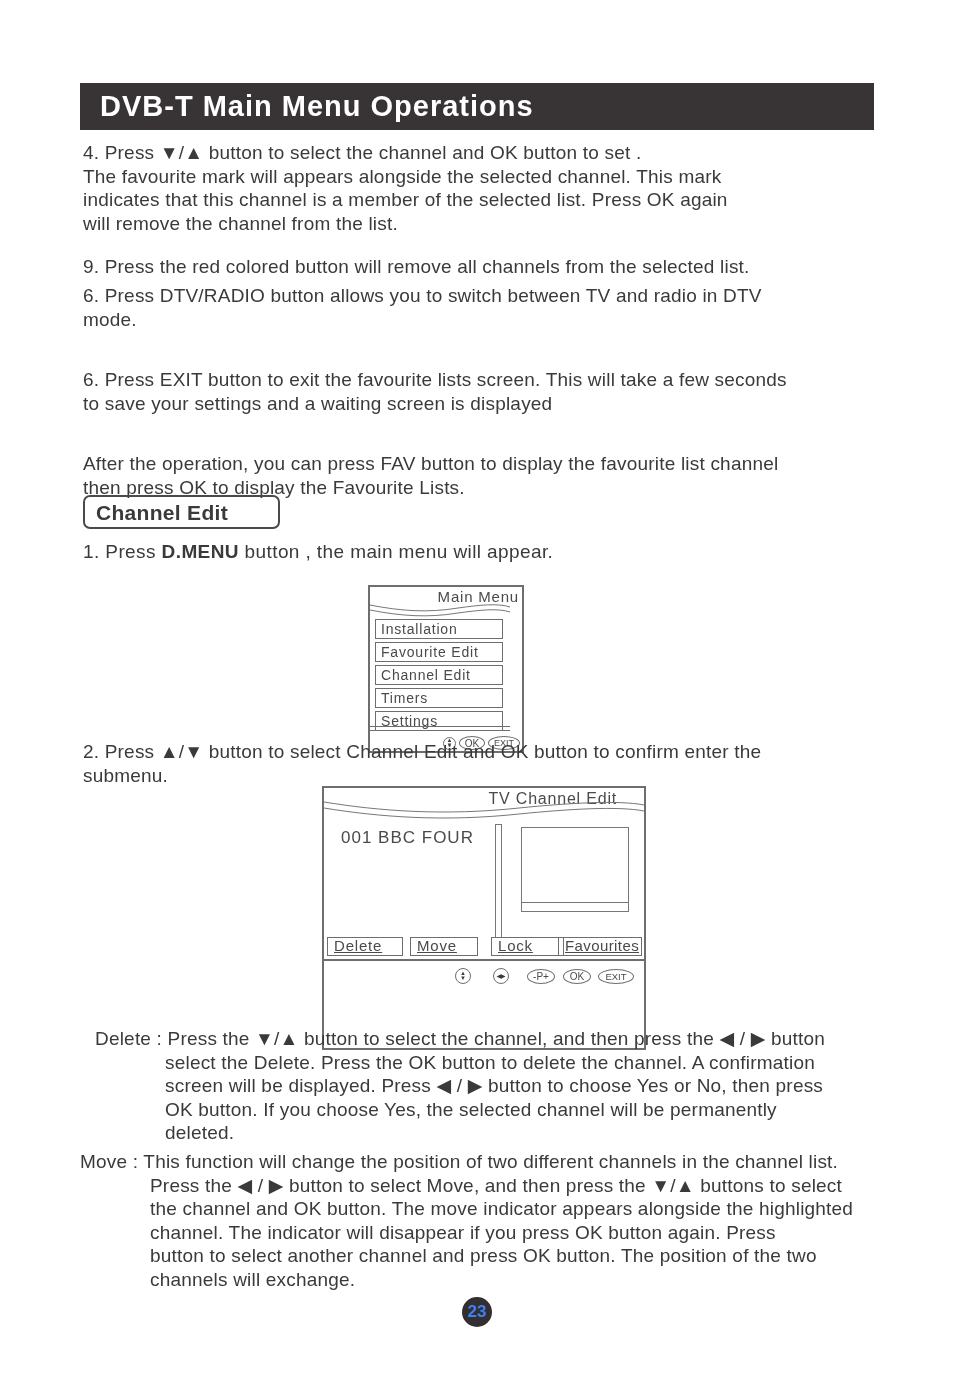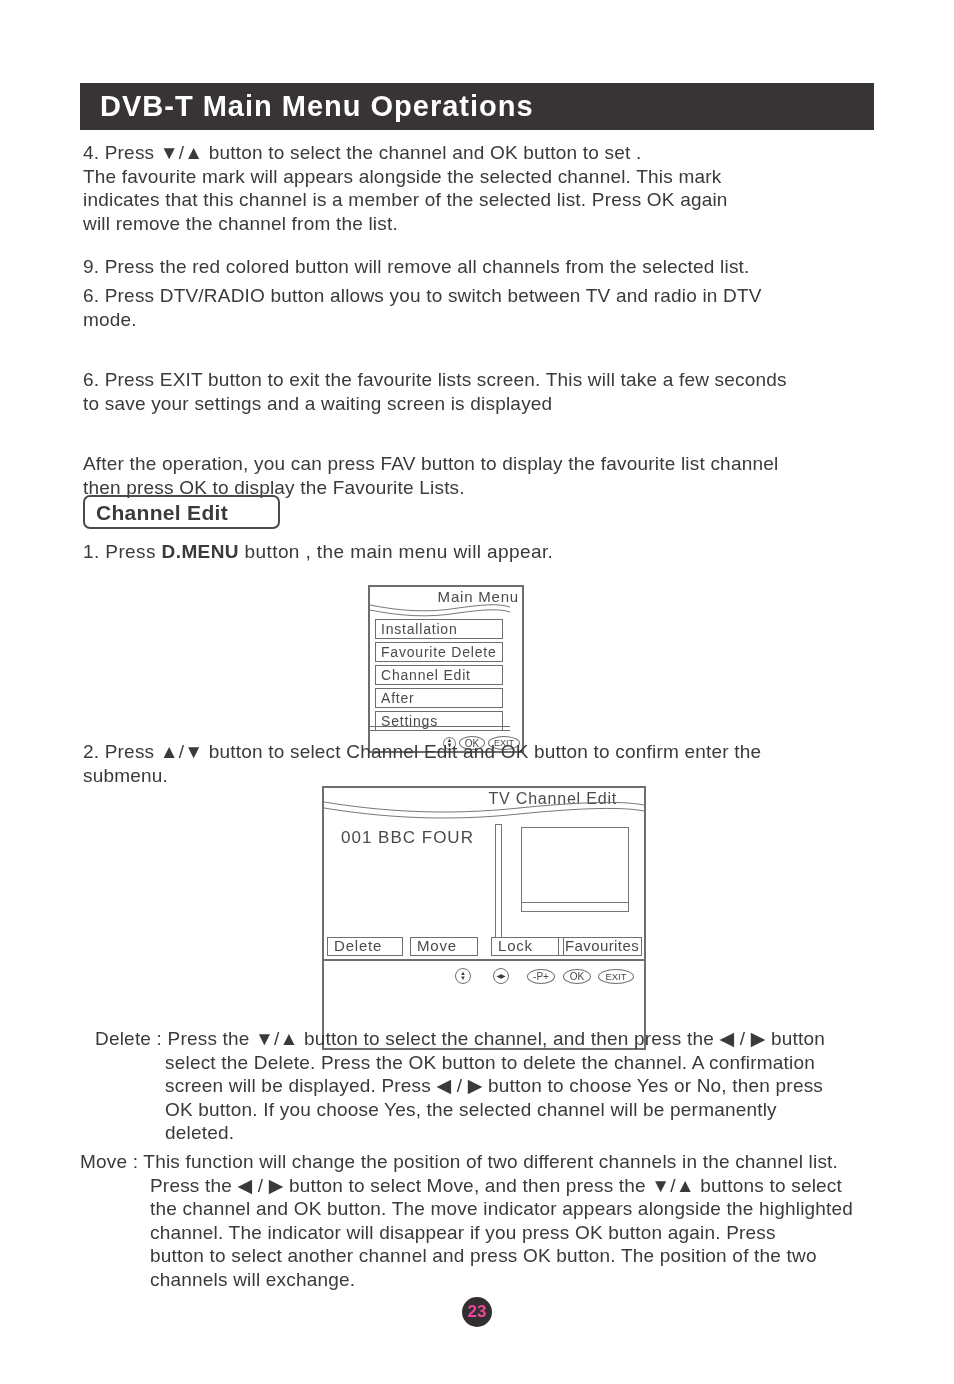--- a/index.html
+++ b/index.html
@@ -66,7 +66,7 @@
     </svg>
     <div class="abs" style="left:5px;top:32px;width:128px;">
       <div class="menu-item">Installation</div>
-      <div class="menu-item">Favourite Delete</div>
+      <div class="menu-item">Favourite Edit</div>
       <div class="menu-item">Channel Edit</div>
       <div class="menu-item">After</div>
       <div class="menu-item">Settings</div>

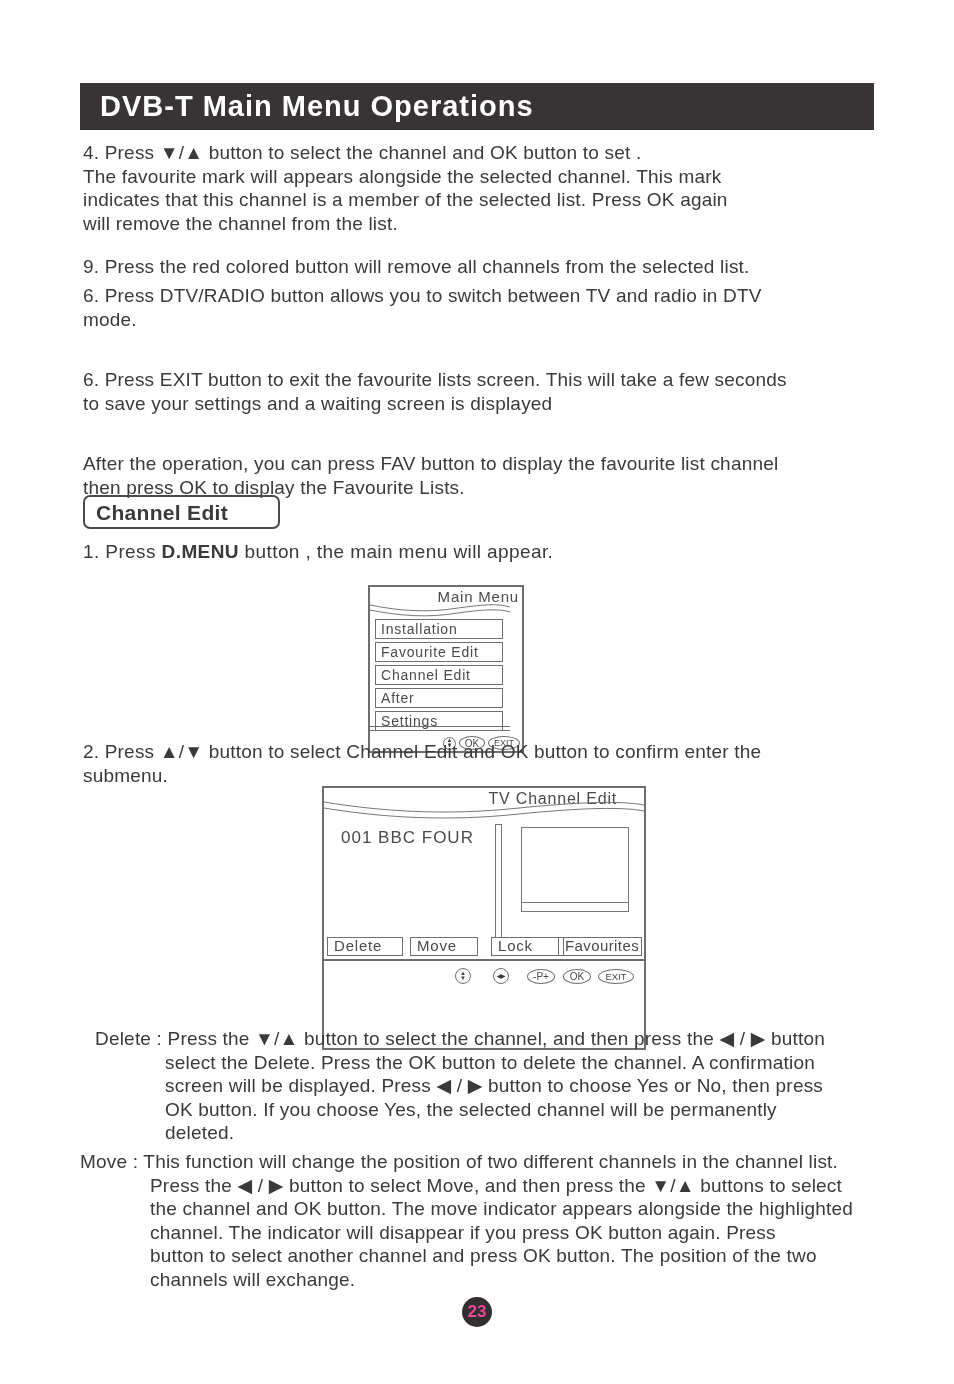--- a/index.html
+++ b/index.html
@@ -68,7 +68,7 @@
       <div class="menu-item">Installation</div>
       <div class="menu-item">Favourite Edit</div>
       <div class="menu-item">Channel Edit</div>
-      <div class="menu-item">After</div>
+      <div class="menu-item">Timers</div>
       <div class="menu-item">Settings</div>
     </div>
     <div class="abs dbl-line" style="left:0;top:139px;width:140px;"></div>

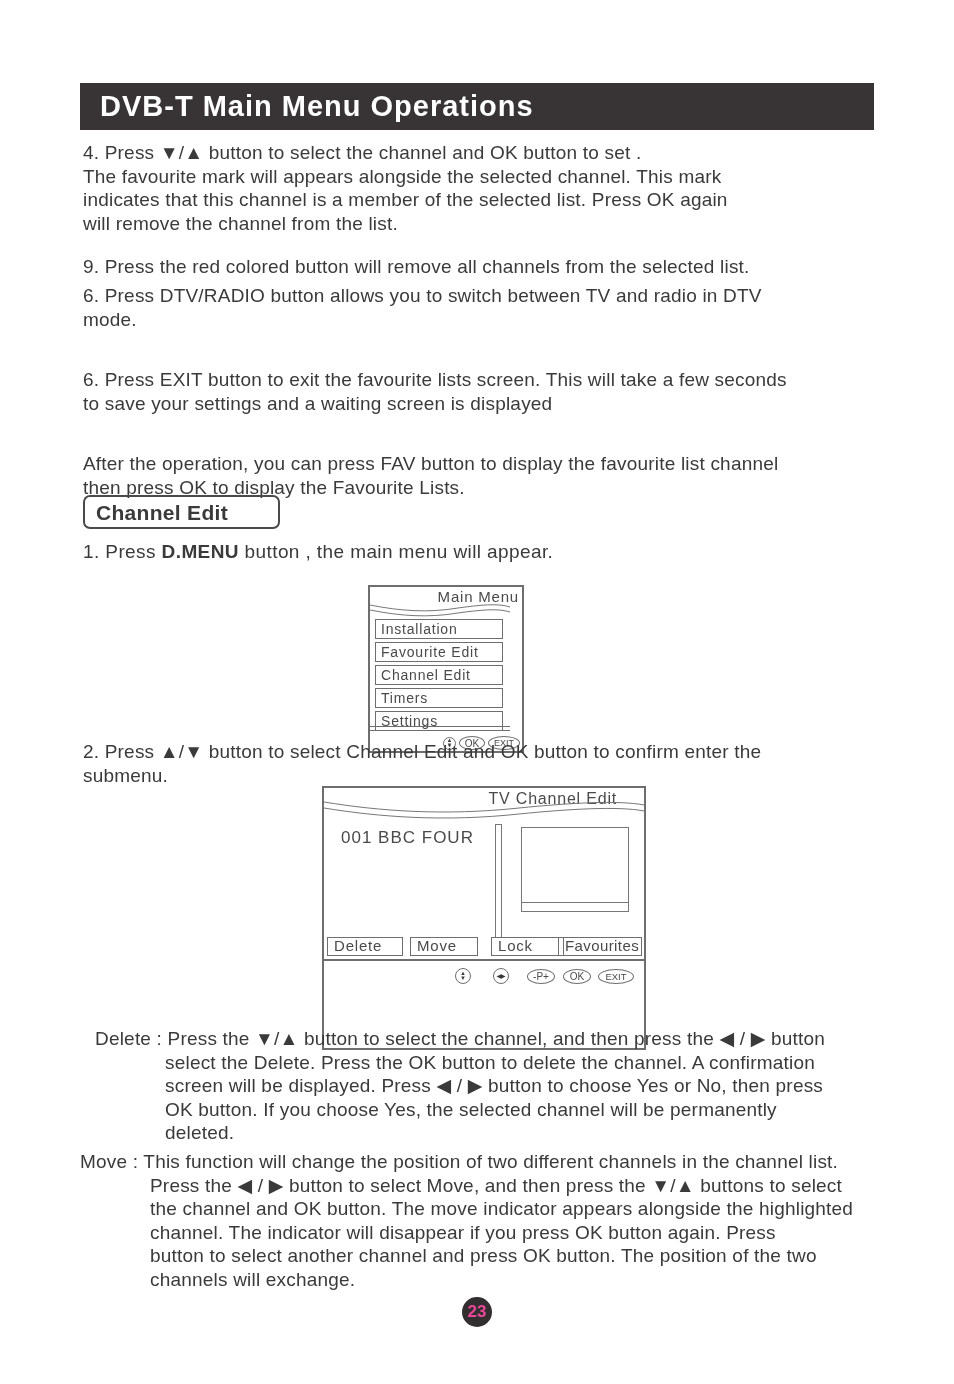--- a/index.html
+++ b/index.html
@@ -26,7 +26,7 @@
   .circ .row{display:flex;flex-direction:row;align-items:center;line-height:6px;font-size:6px;letter-spacing:0px;}
   .diag-title{letter-spacing:0.8px;color:#4a4a4a;}
   .edit-btn{border:1.5px solid #6e6e6e;font-size:15px;line-height:16px;height:17px;
-            padding-left:6px;letter-spacing:0.8px;box-sizing:content-box;color:#4a4a4a;}
+            padding-left:6px;letter-spacing:0.8px;box-sizing:content-box;color:#4a4a4a;text-decoration:underline;}
   .badge{background:#332e30;color:#ec4899;border-radius:50%;display:flex;align-items:center;
          justify-content:center;font-weight:bold;font-size:17px;}
   svg{display:block;}

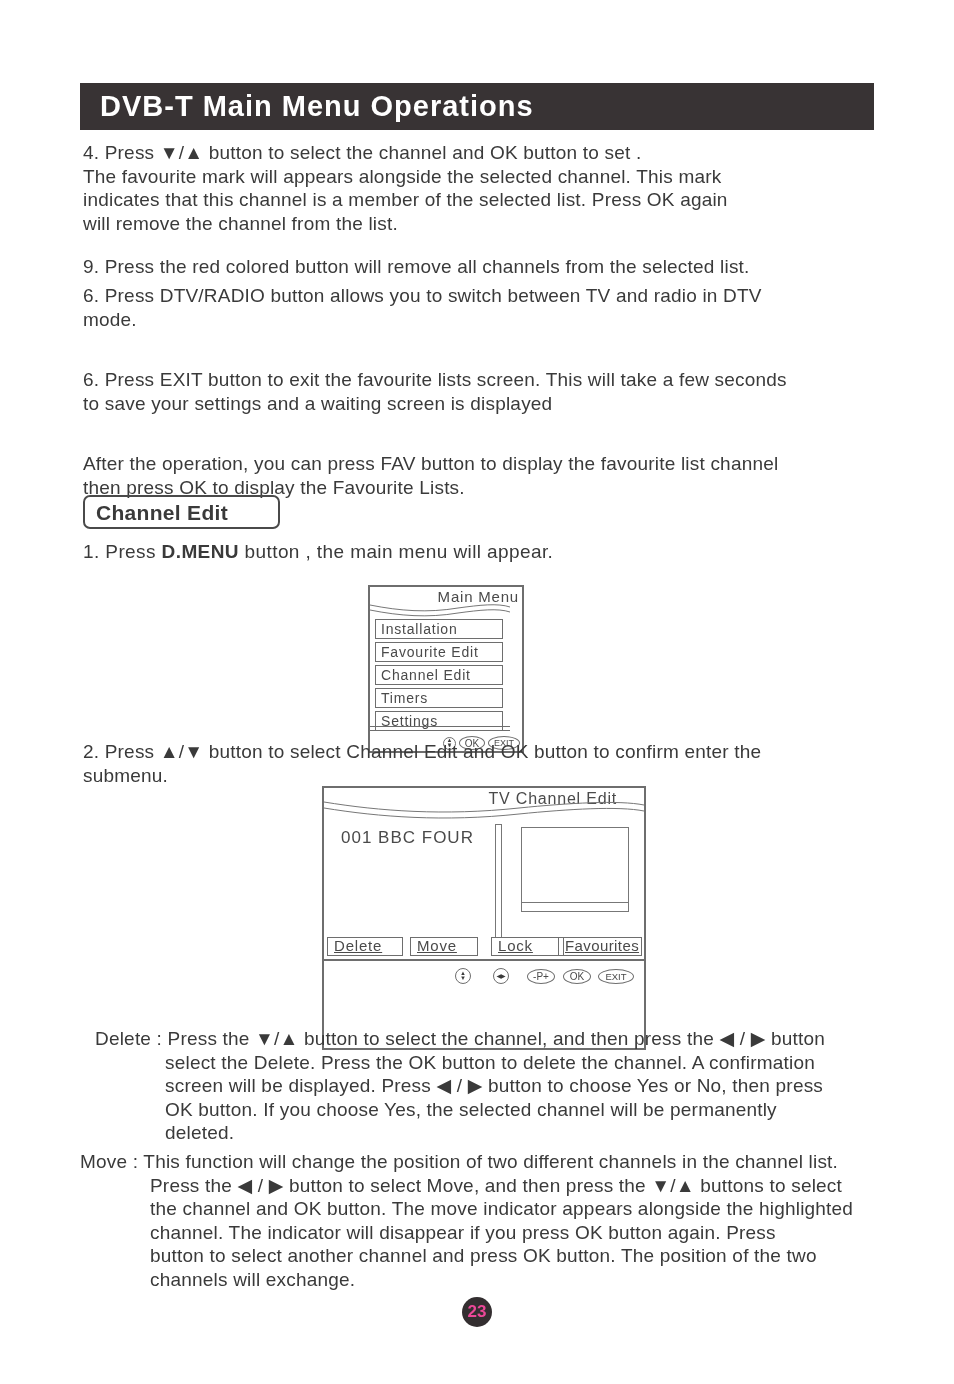--- a/index.html
+++ b/index.html
@@ -27,7 +27,7 @@
   .diag-title{letter-spacing:0.8px;color:#4a4a4a;}
   .edit-btn{border:1.5px solid #6e6e6e;font-size:15px;line-height:16px;height:17px;
             padding-left:6px;letter-spacing:0.8px;box-sizing:content-box;color:#4a4a4a;text-decoration:underline;}
-  .badge{background:#332e30;color:#ec4899;border-radius:50%;display:flex;align-items:center;
+  .badge{background:#332e30;color:#3b82f6;border-radius:50%;display:flex;align-items:center;
          justify-content:center;font-weight:bold;font-size:17px;}
   svg{display:block;}
 </style>

